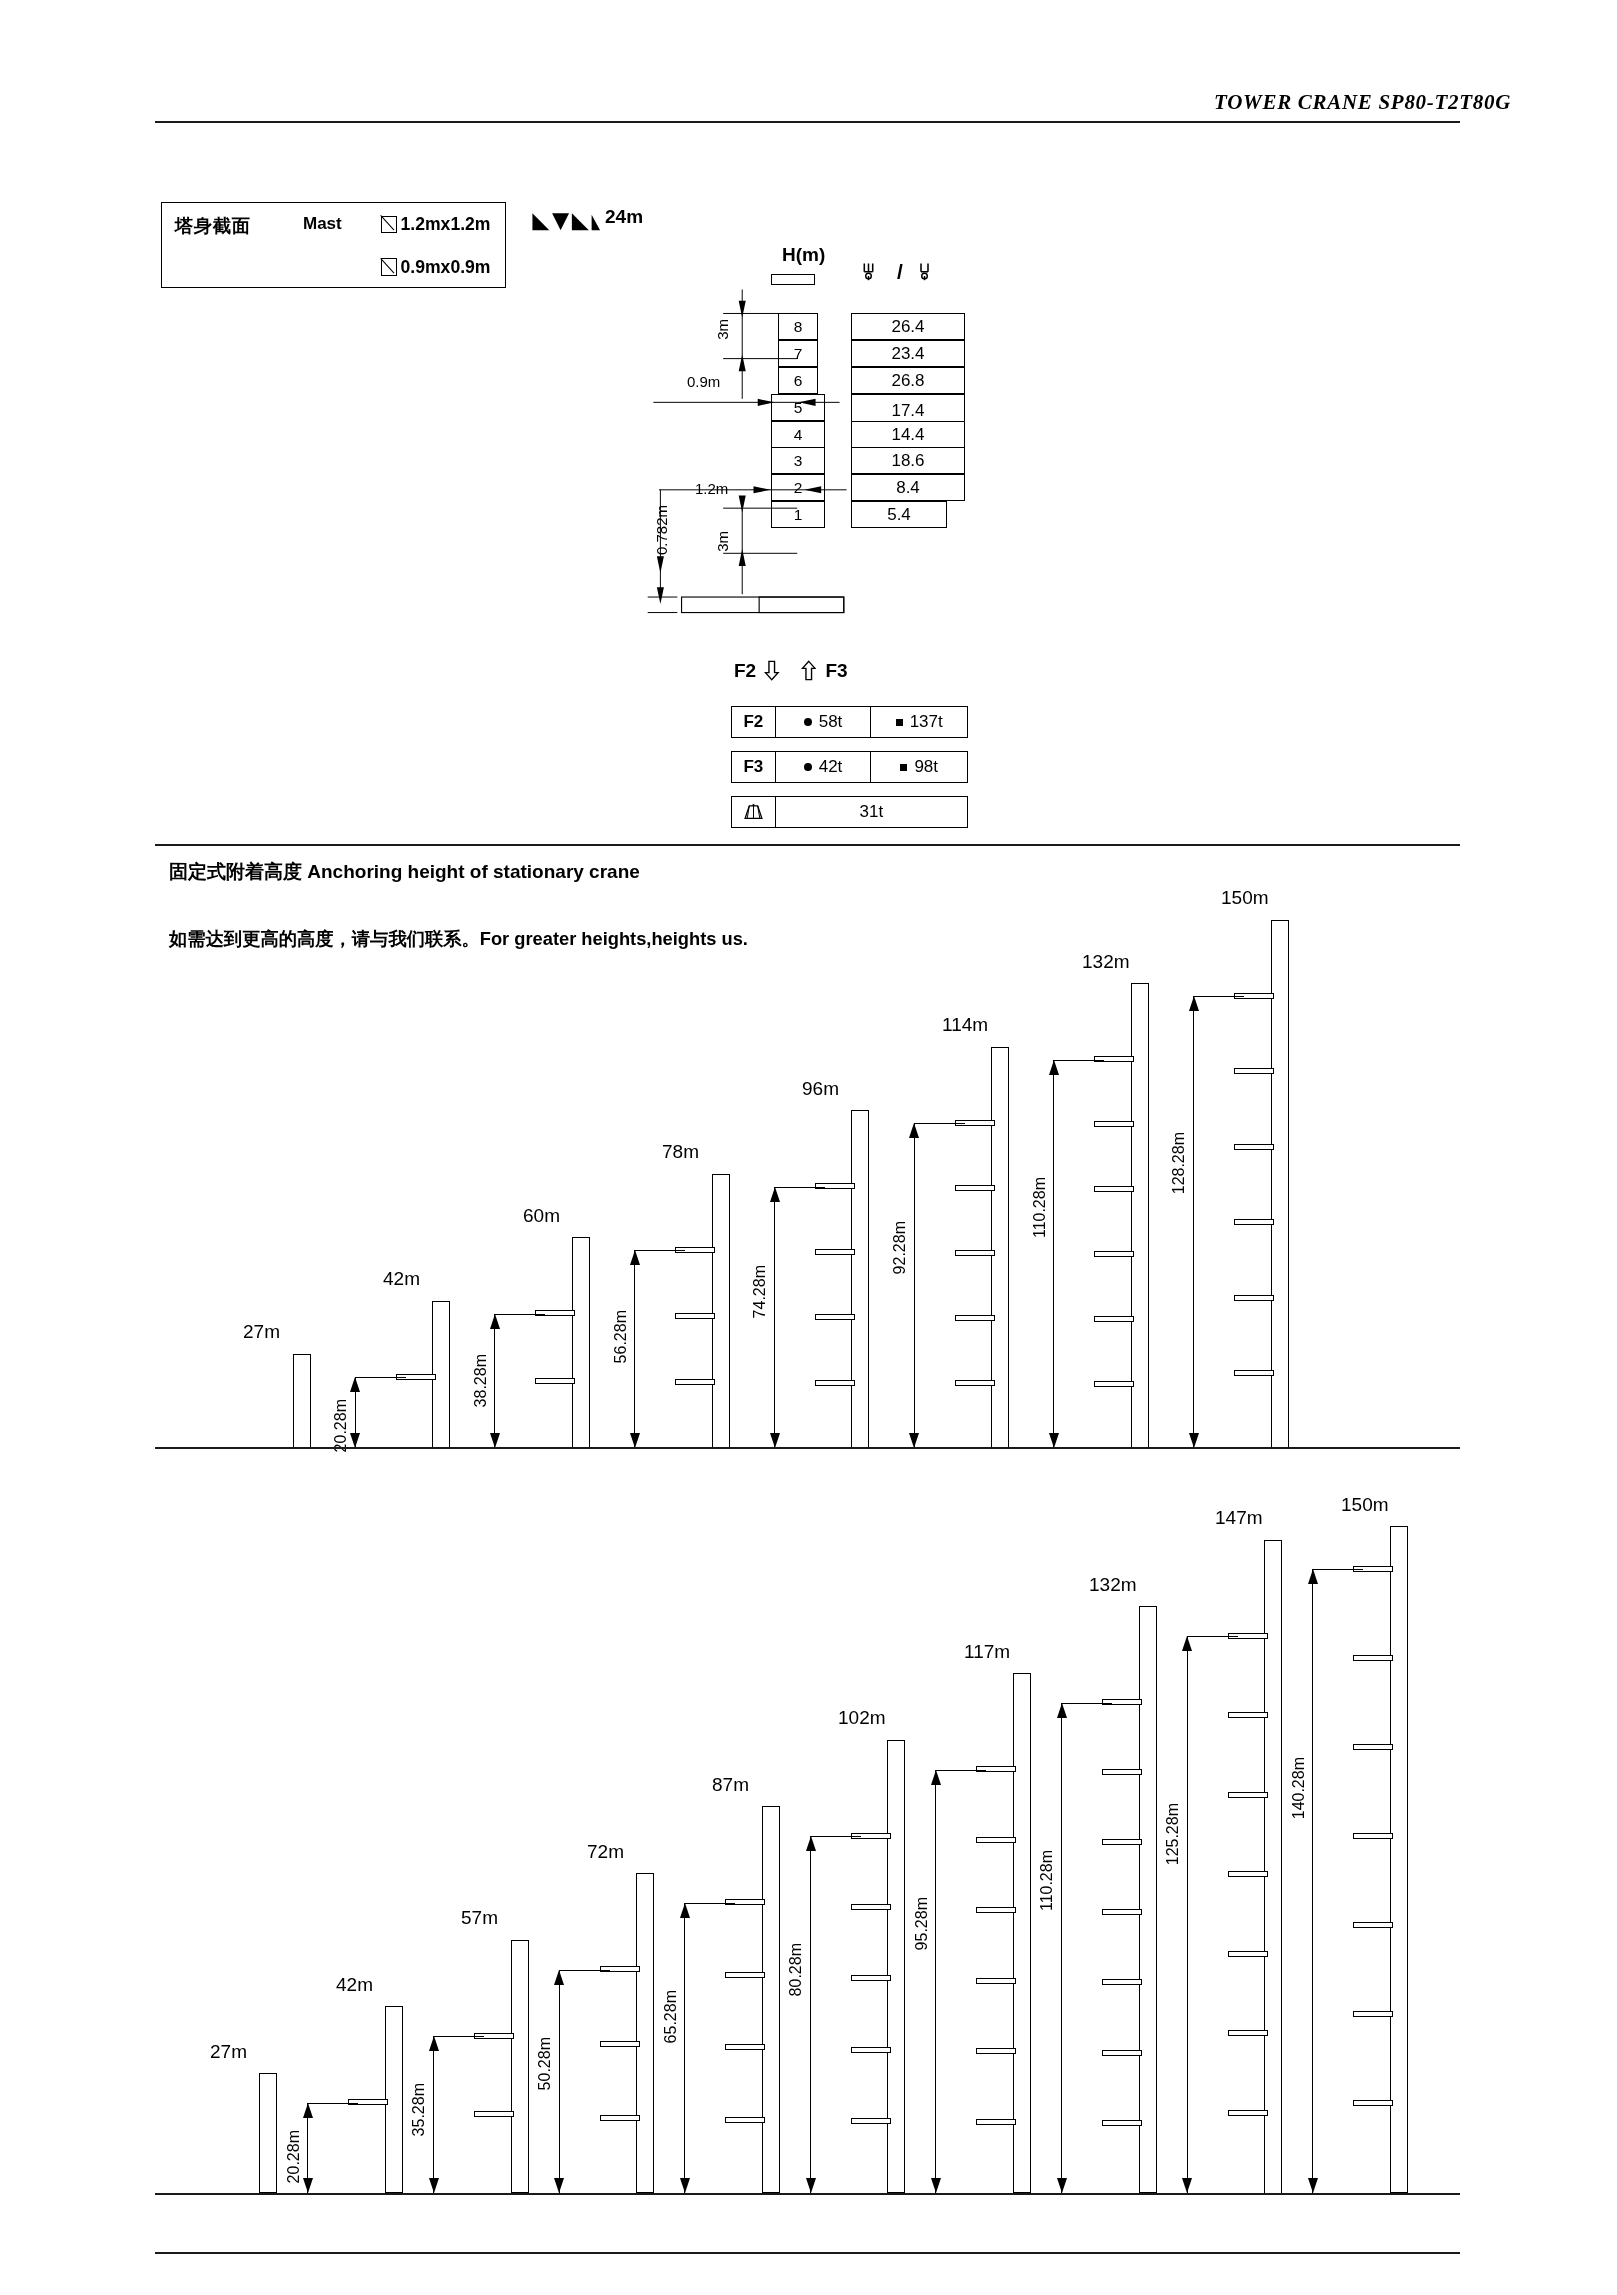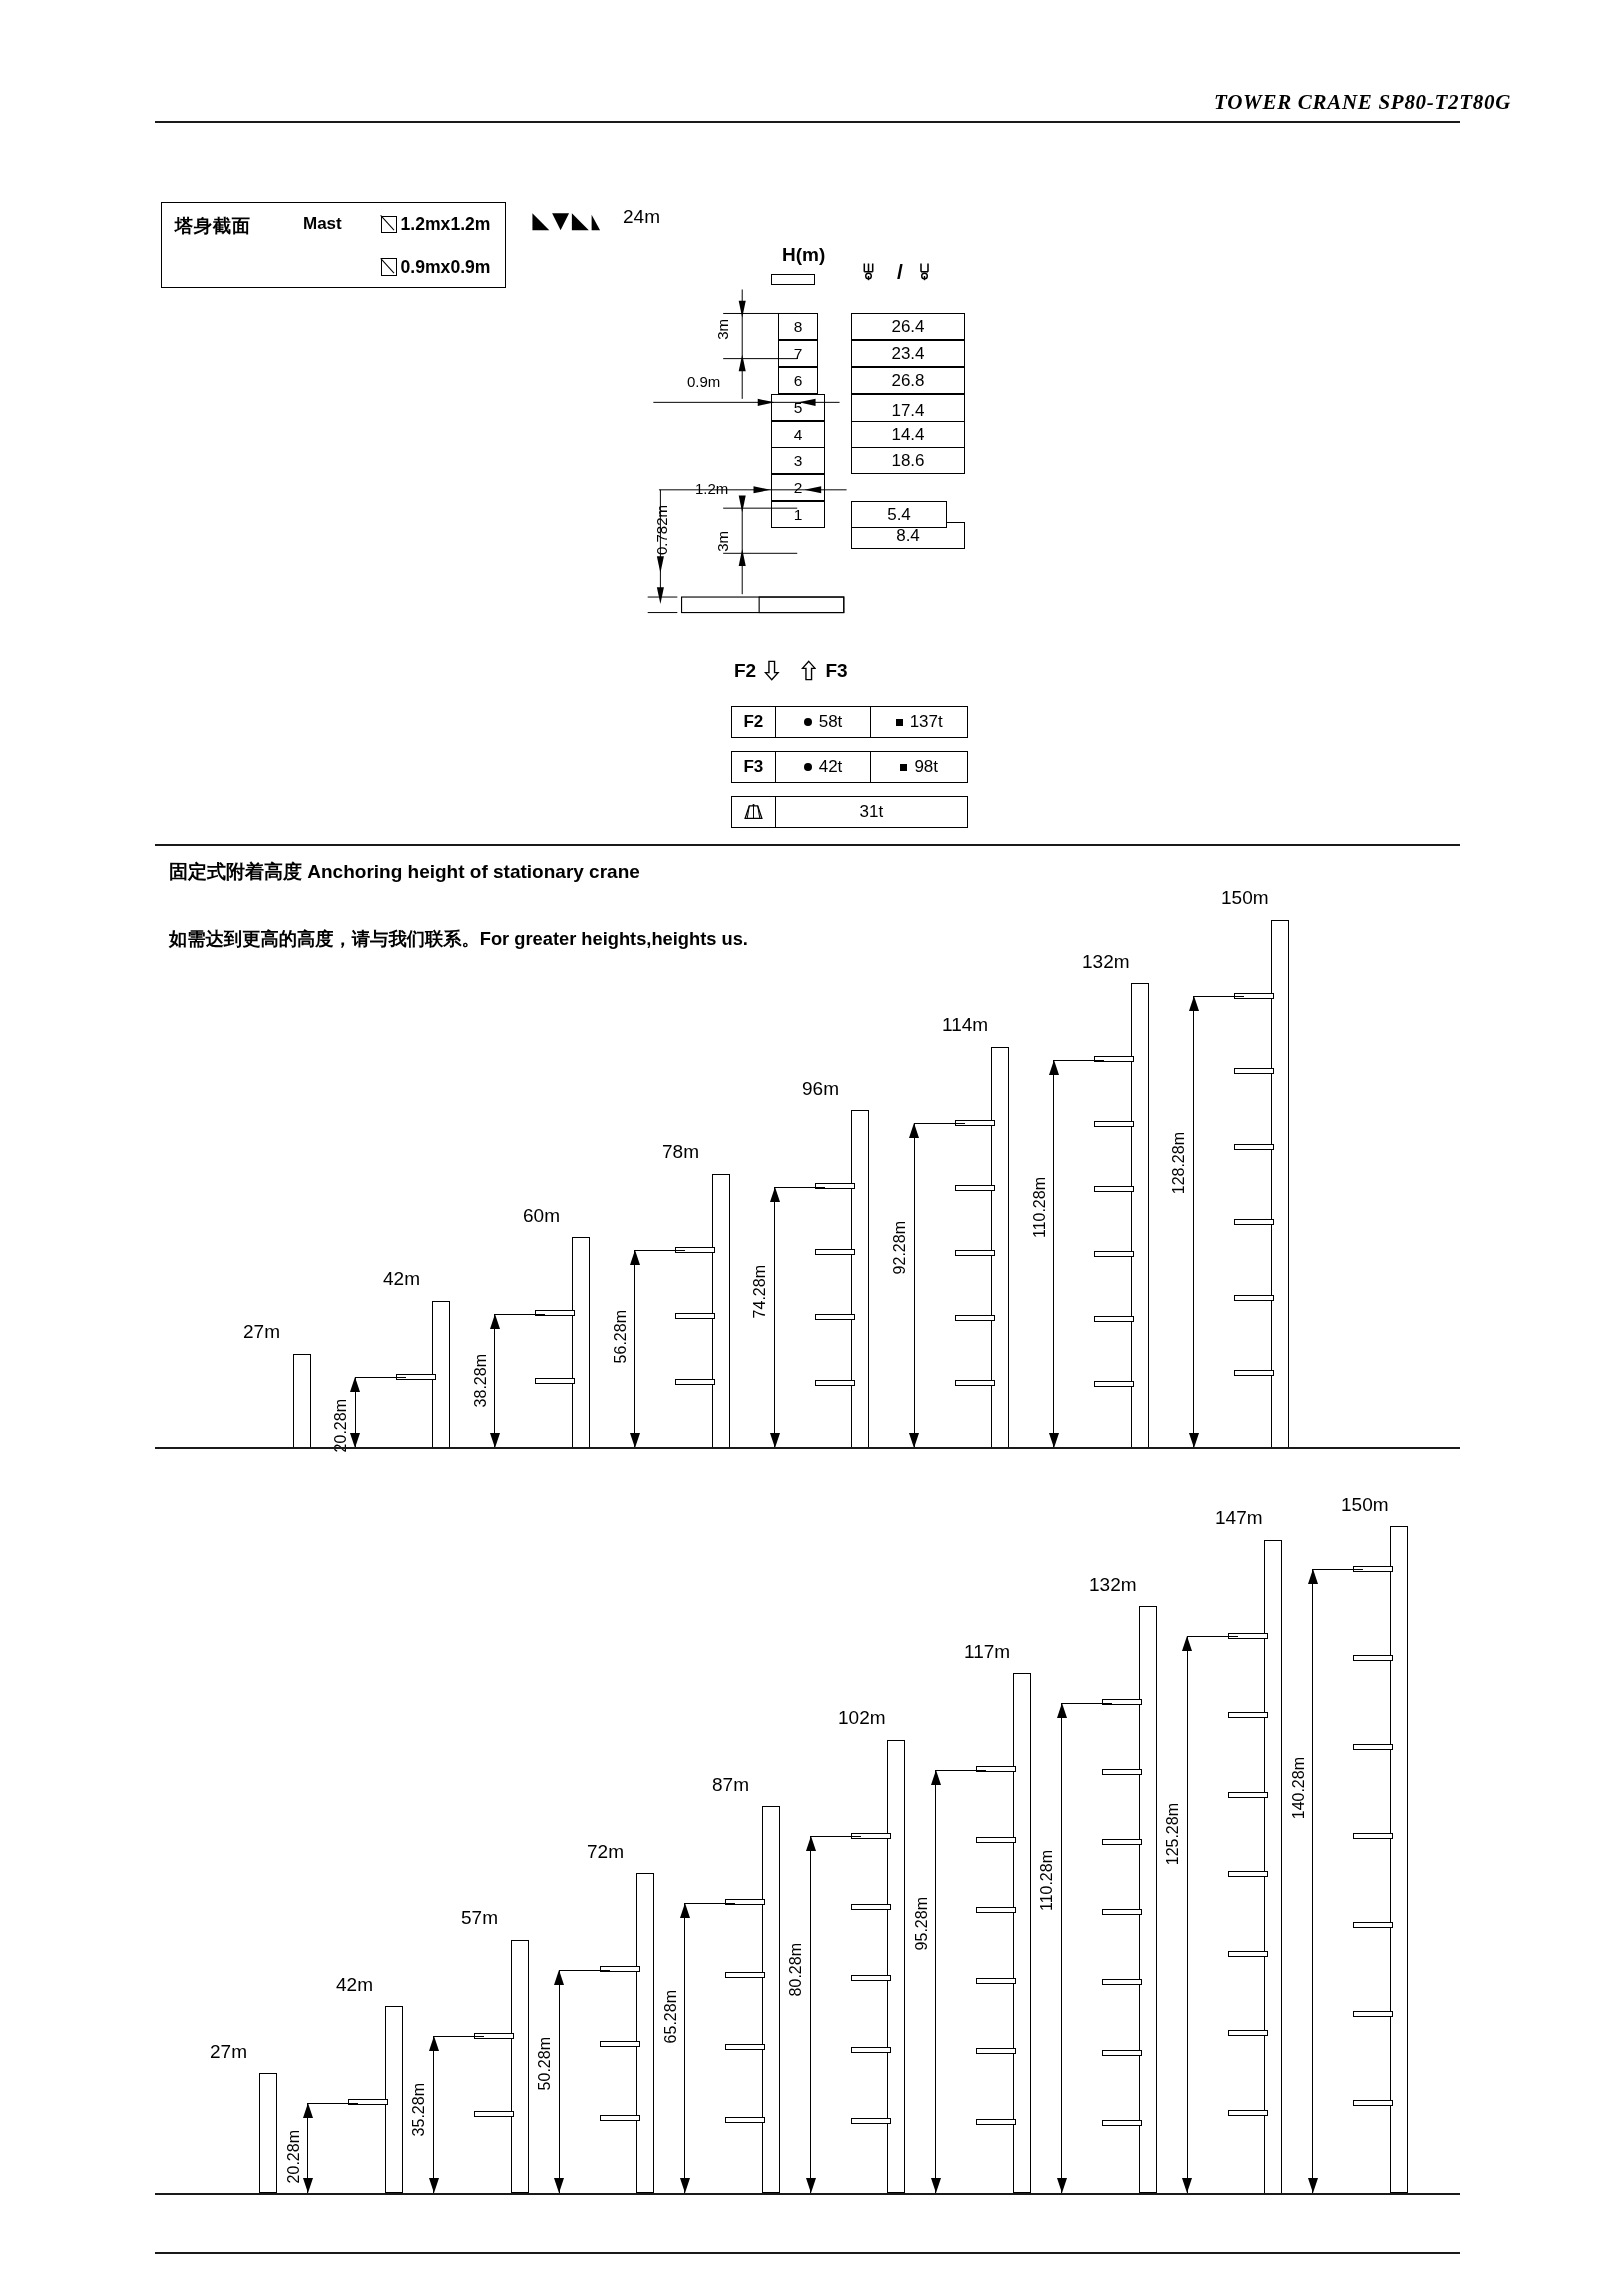--- a/index.html
+++ b/index.html
@@ -35,7 +35,7 @@
 
   
   #jib-wrap{position:absolute;left:531px;top:209px;}
-  #jib-label{position:absolute;left:92px;top:-2.8px;font-size:19px;font-weight:normal;}
+  #jib-label{position:absolute;left:74px;top:-2.8px;font-size:19px;font-weight:bold;}
 
   
   #hm-title{position:absolute;left:782px;top:244px;font-size:19px;font-weight:bold;}

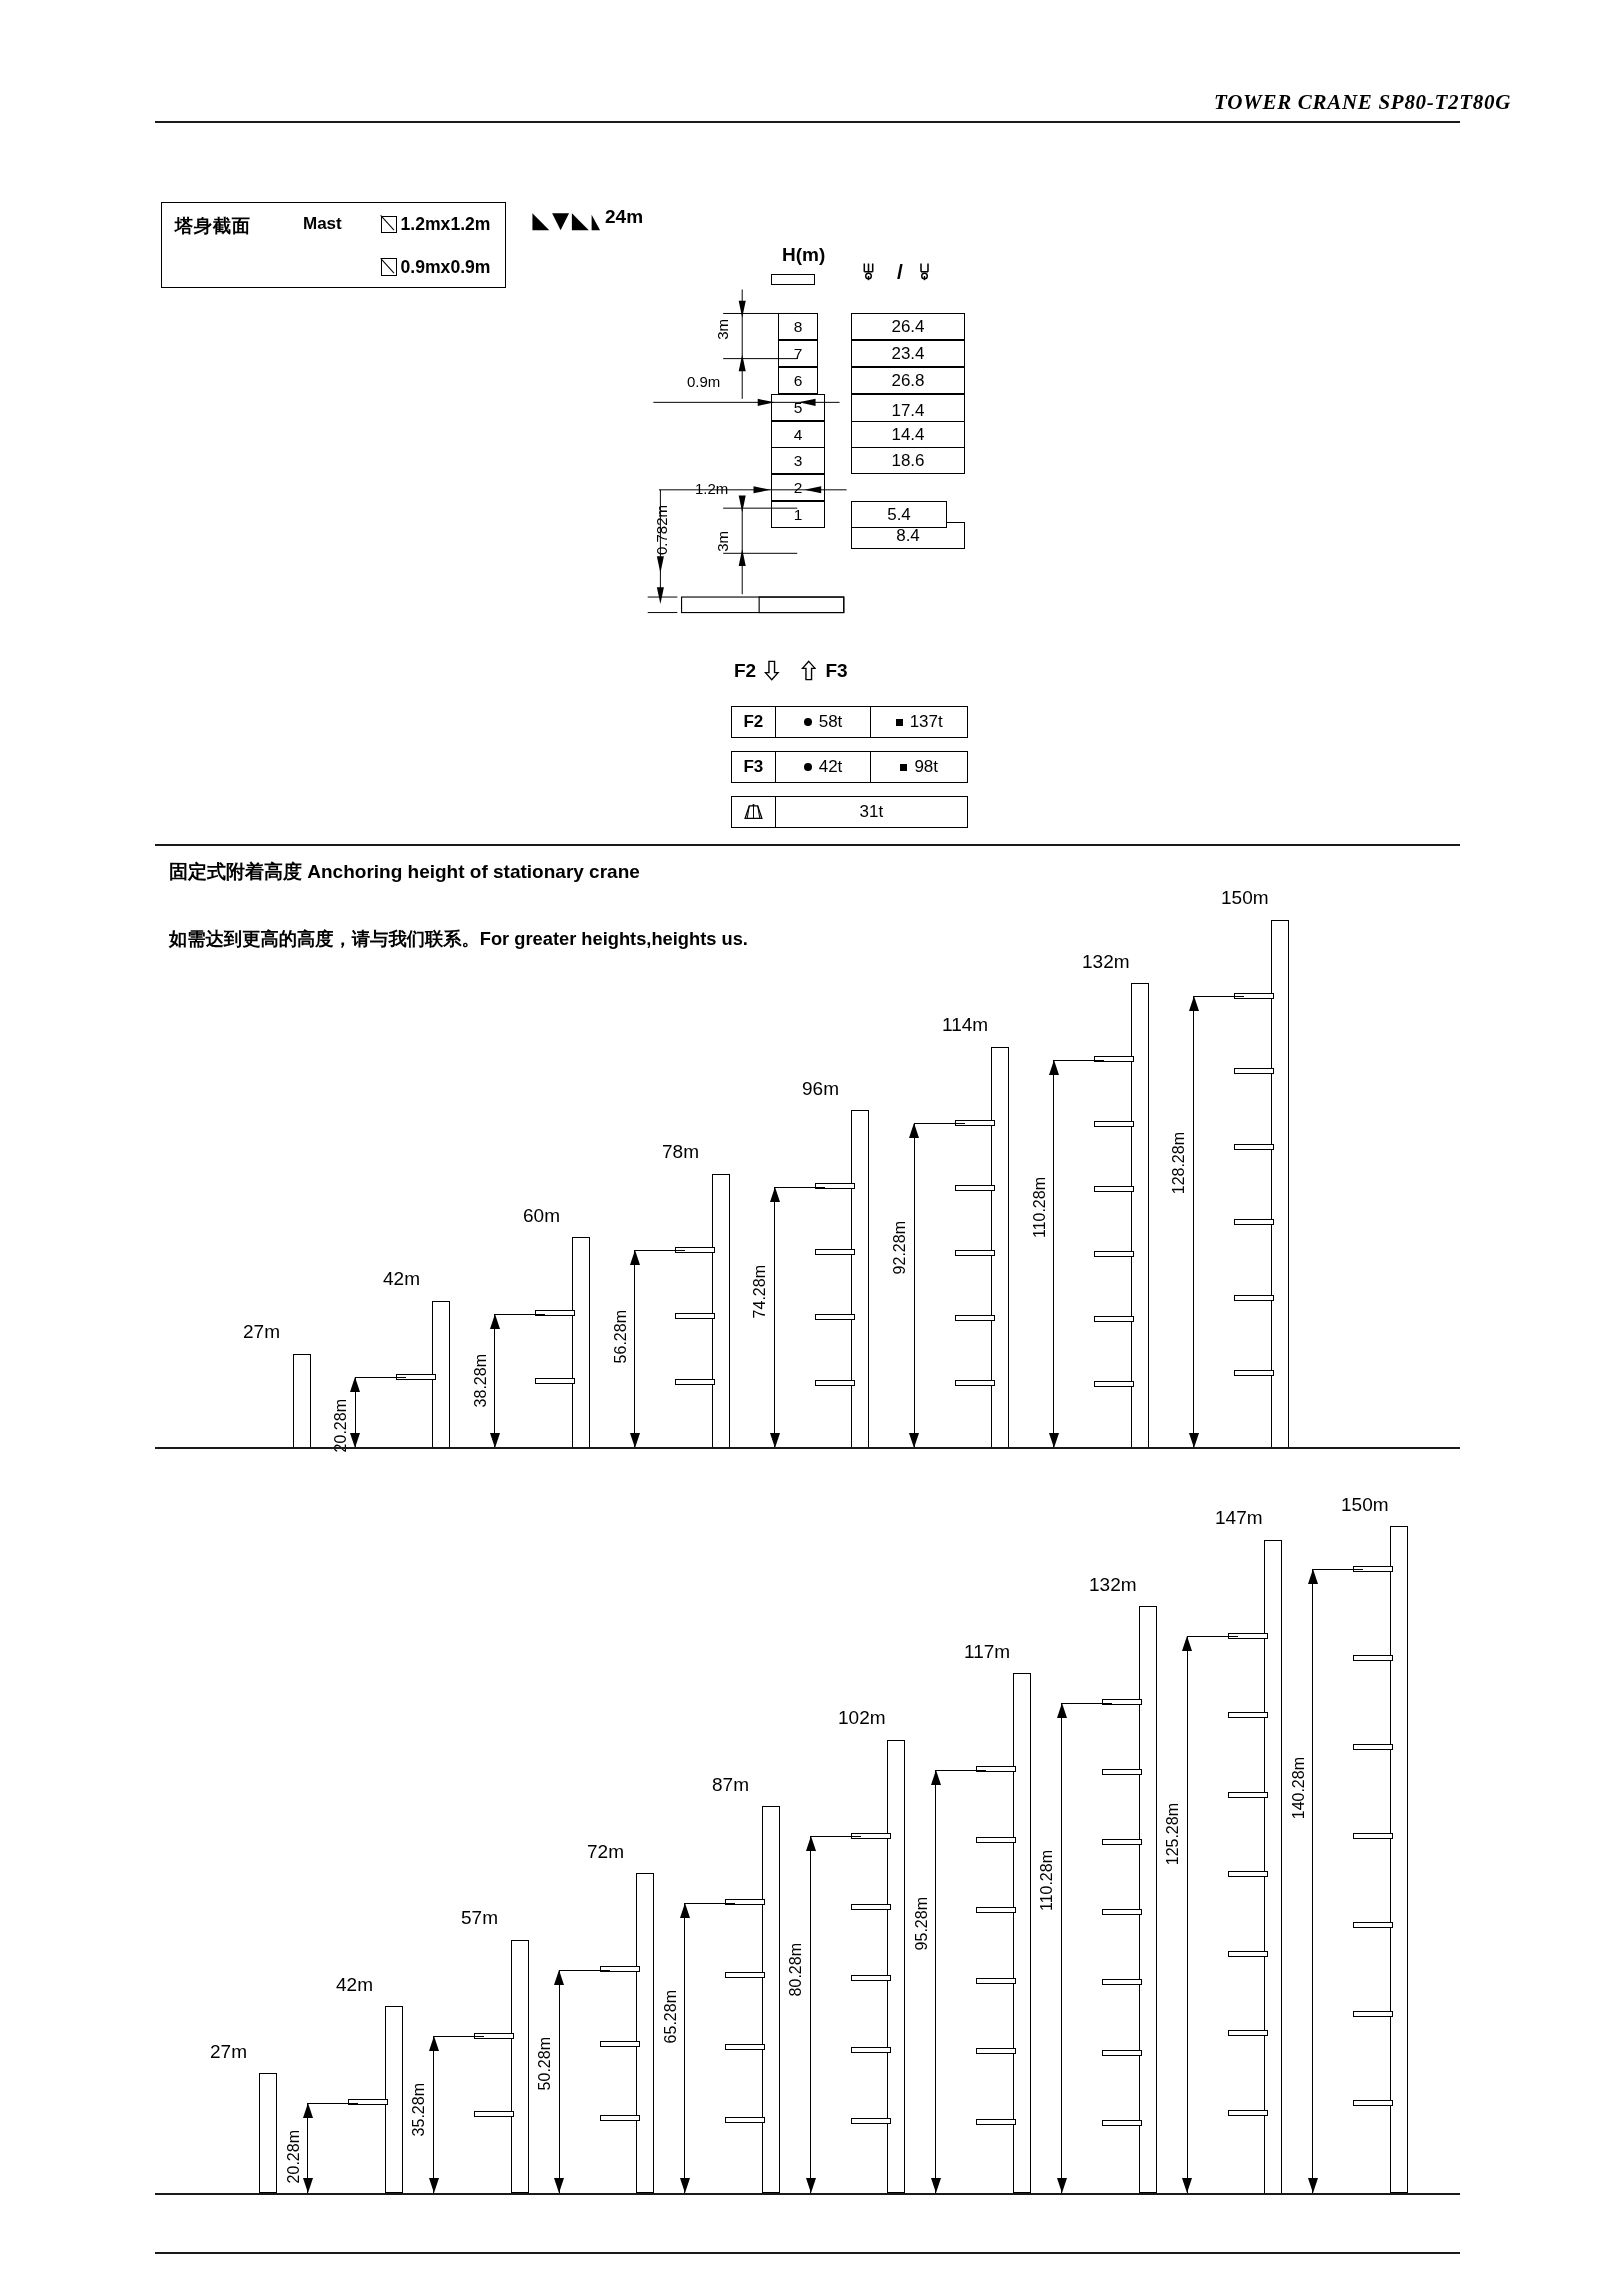--- a/index.html
+++ b/index.html
@@ -147,7 +147,7 @@
     <div class="hcell" style="left: 851px; top: 394px; width: 114px; height: 33px;">17.4</div>
     <div class="hcell" style="left: 851px; top: 421px; width: 114px; height: 27px;">14.4</div>
     <div class="hcell" style="left: 851px; top: 447px; width: 114px; height: 27px;">18.6</div>
-    <div class="hcell" style="left: 851px; top: 474px; width: 114px; height: 27px; margin-top: 48px;">8.4</div>
+    <div class="hcell" style="left: 851px; top: 474px; width: 114px; height: 27px;">8.4</div>
     <div class="hcell" style="left: 851px; top: 501px; width: 96px; height: 27px;">5.4</div>
   </div>
 

